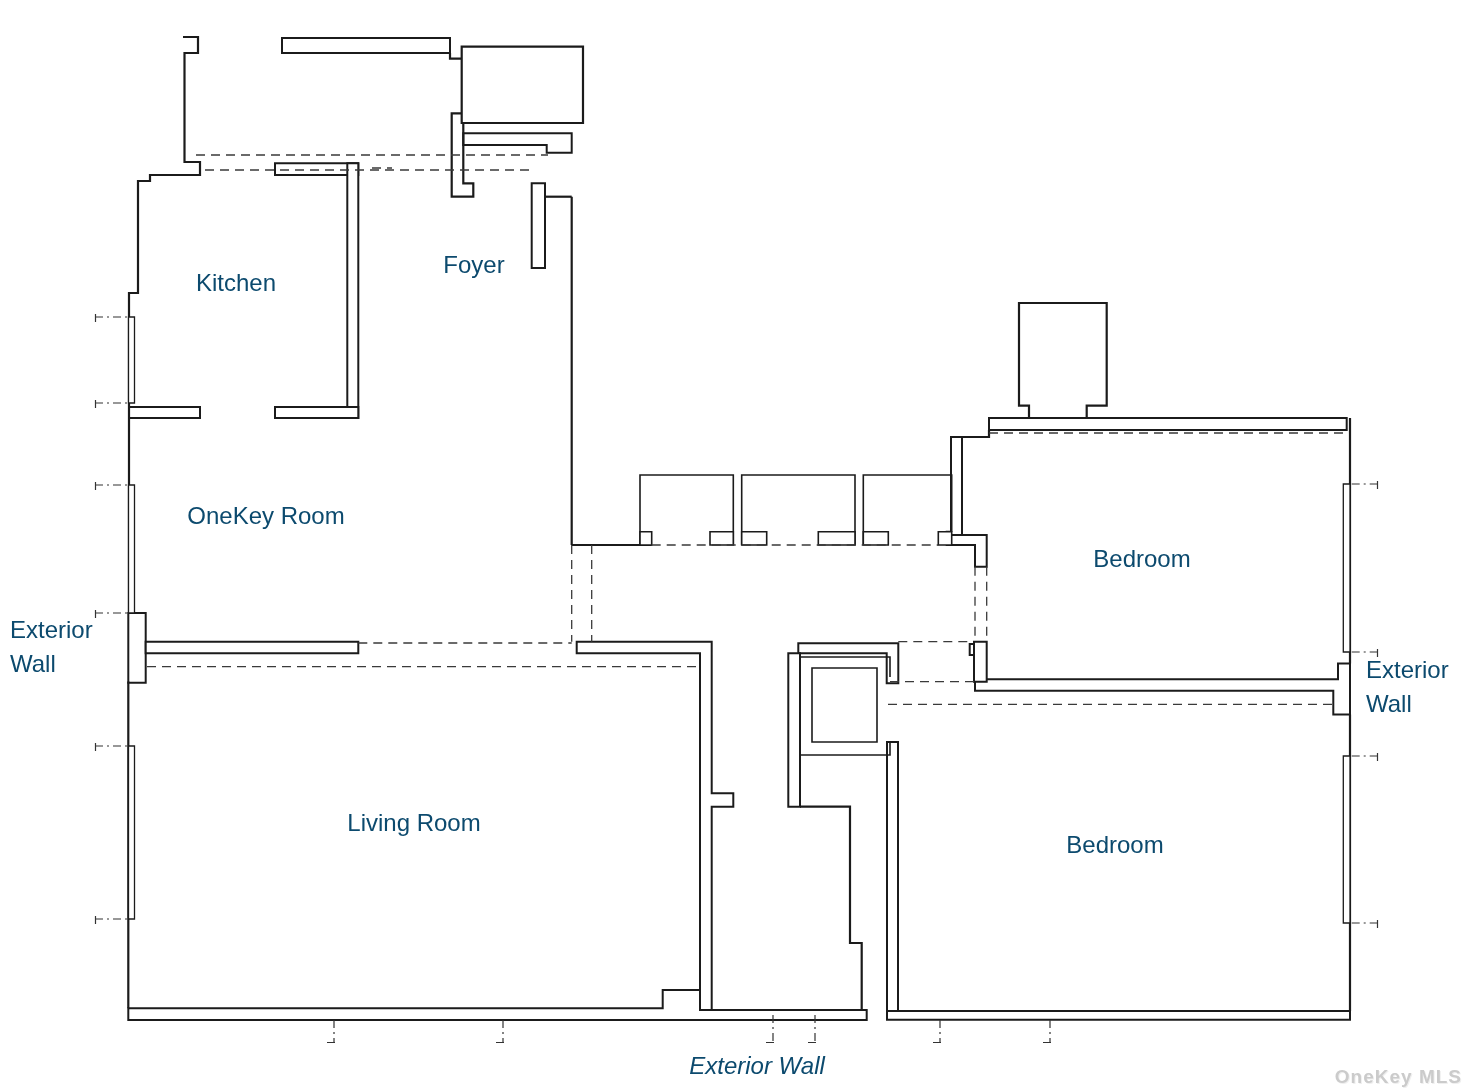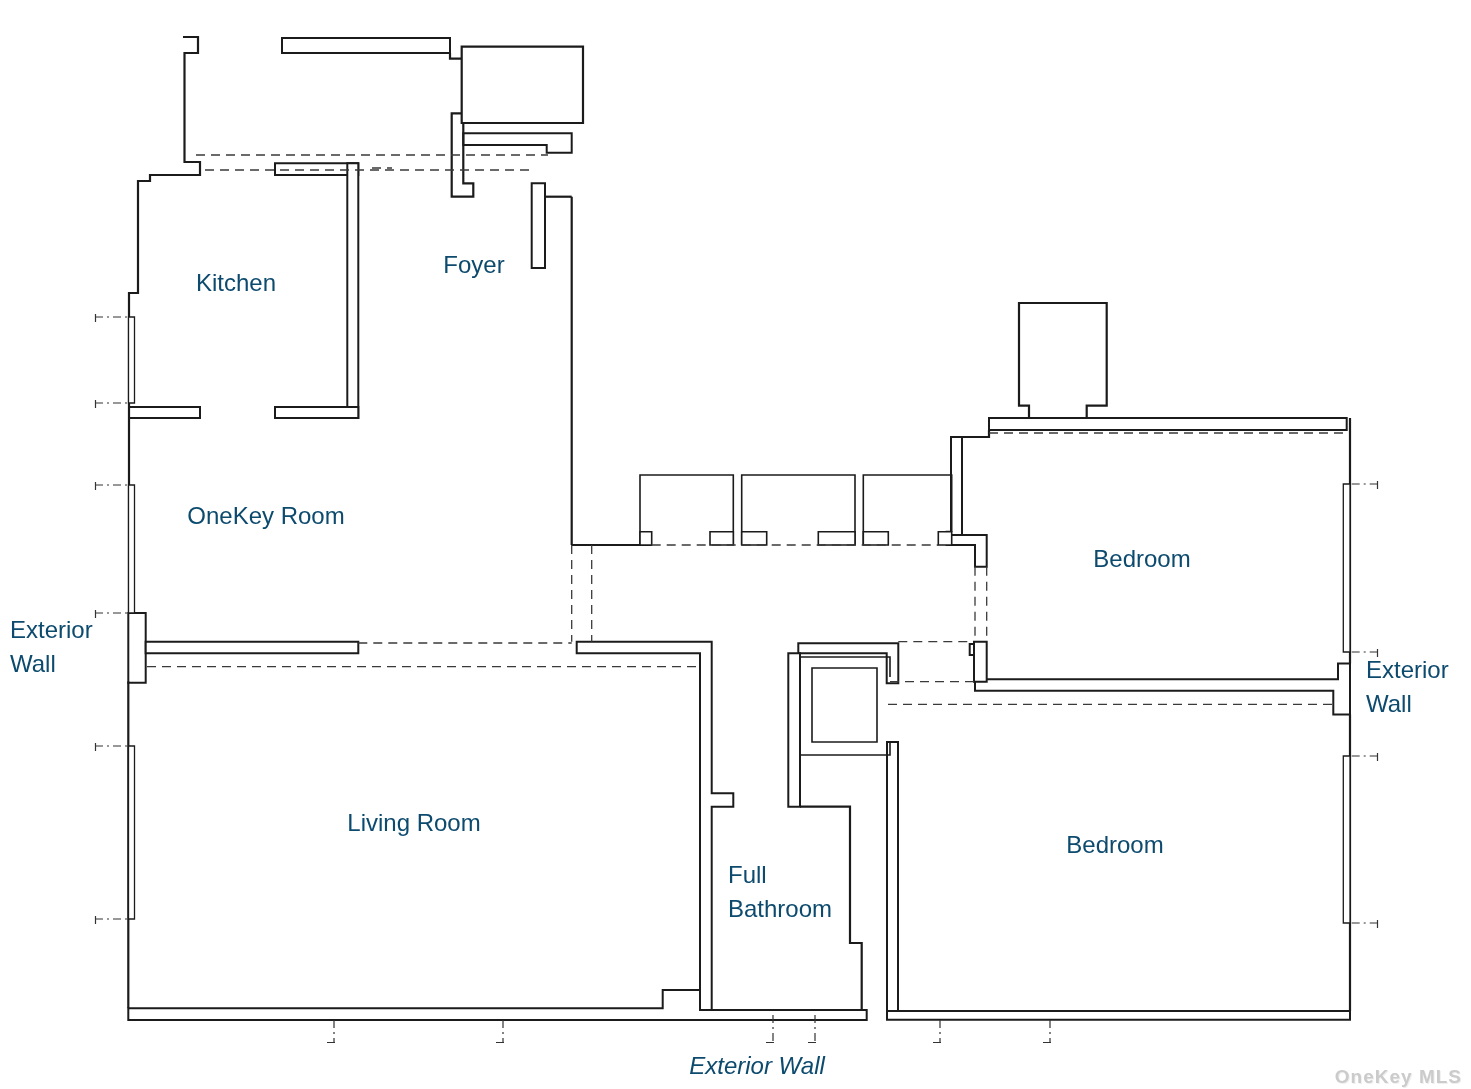--- a/index.html
+++ b/index.html
@@ -112,10 +112,6 @@
   <div class="lbl center" style="left: 414px; top: 823px;">
     <span>Living Room</span>
   </div>
-  <div class="lbl" style="left: 728px; top: 858px;">
-    <span>Full</span>
-    <span>Bathroom</span>
-  </div>
   <div class="lbl center" style="left: 1142px; top: 559px;">
     <span>Bedroom</span>
   </div>

